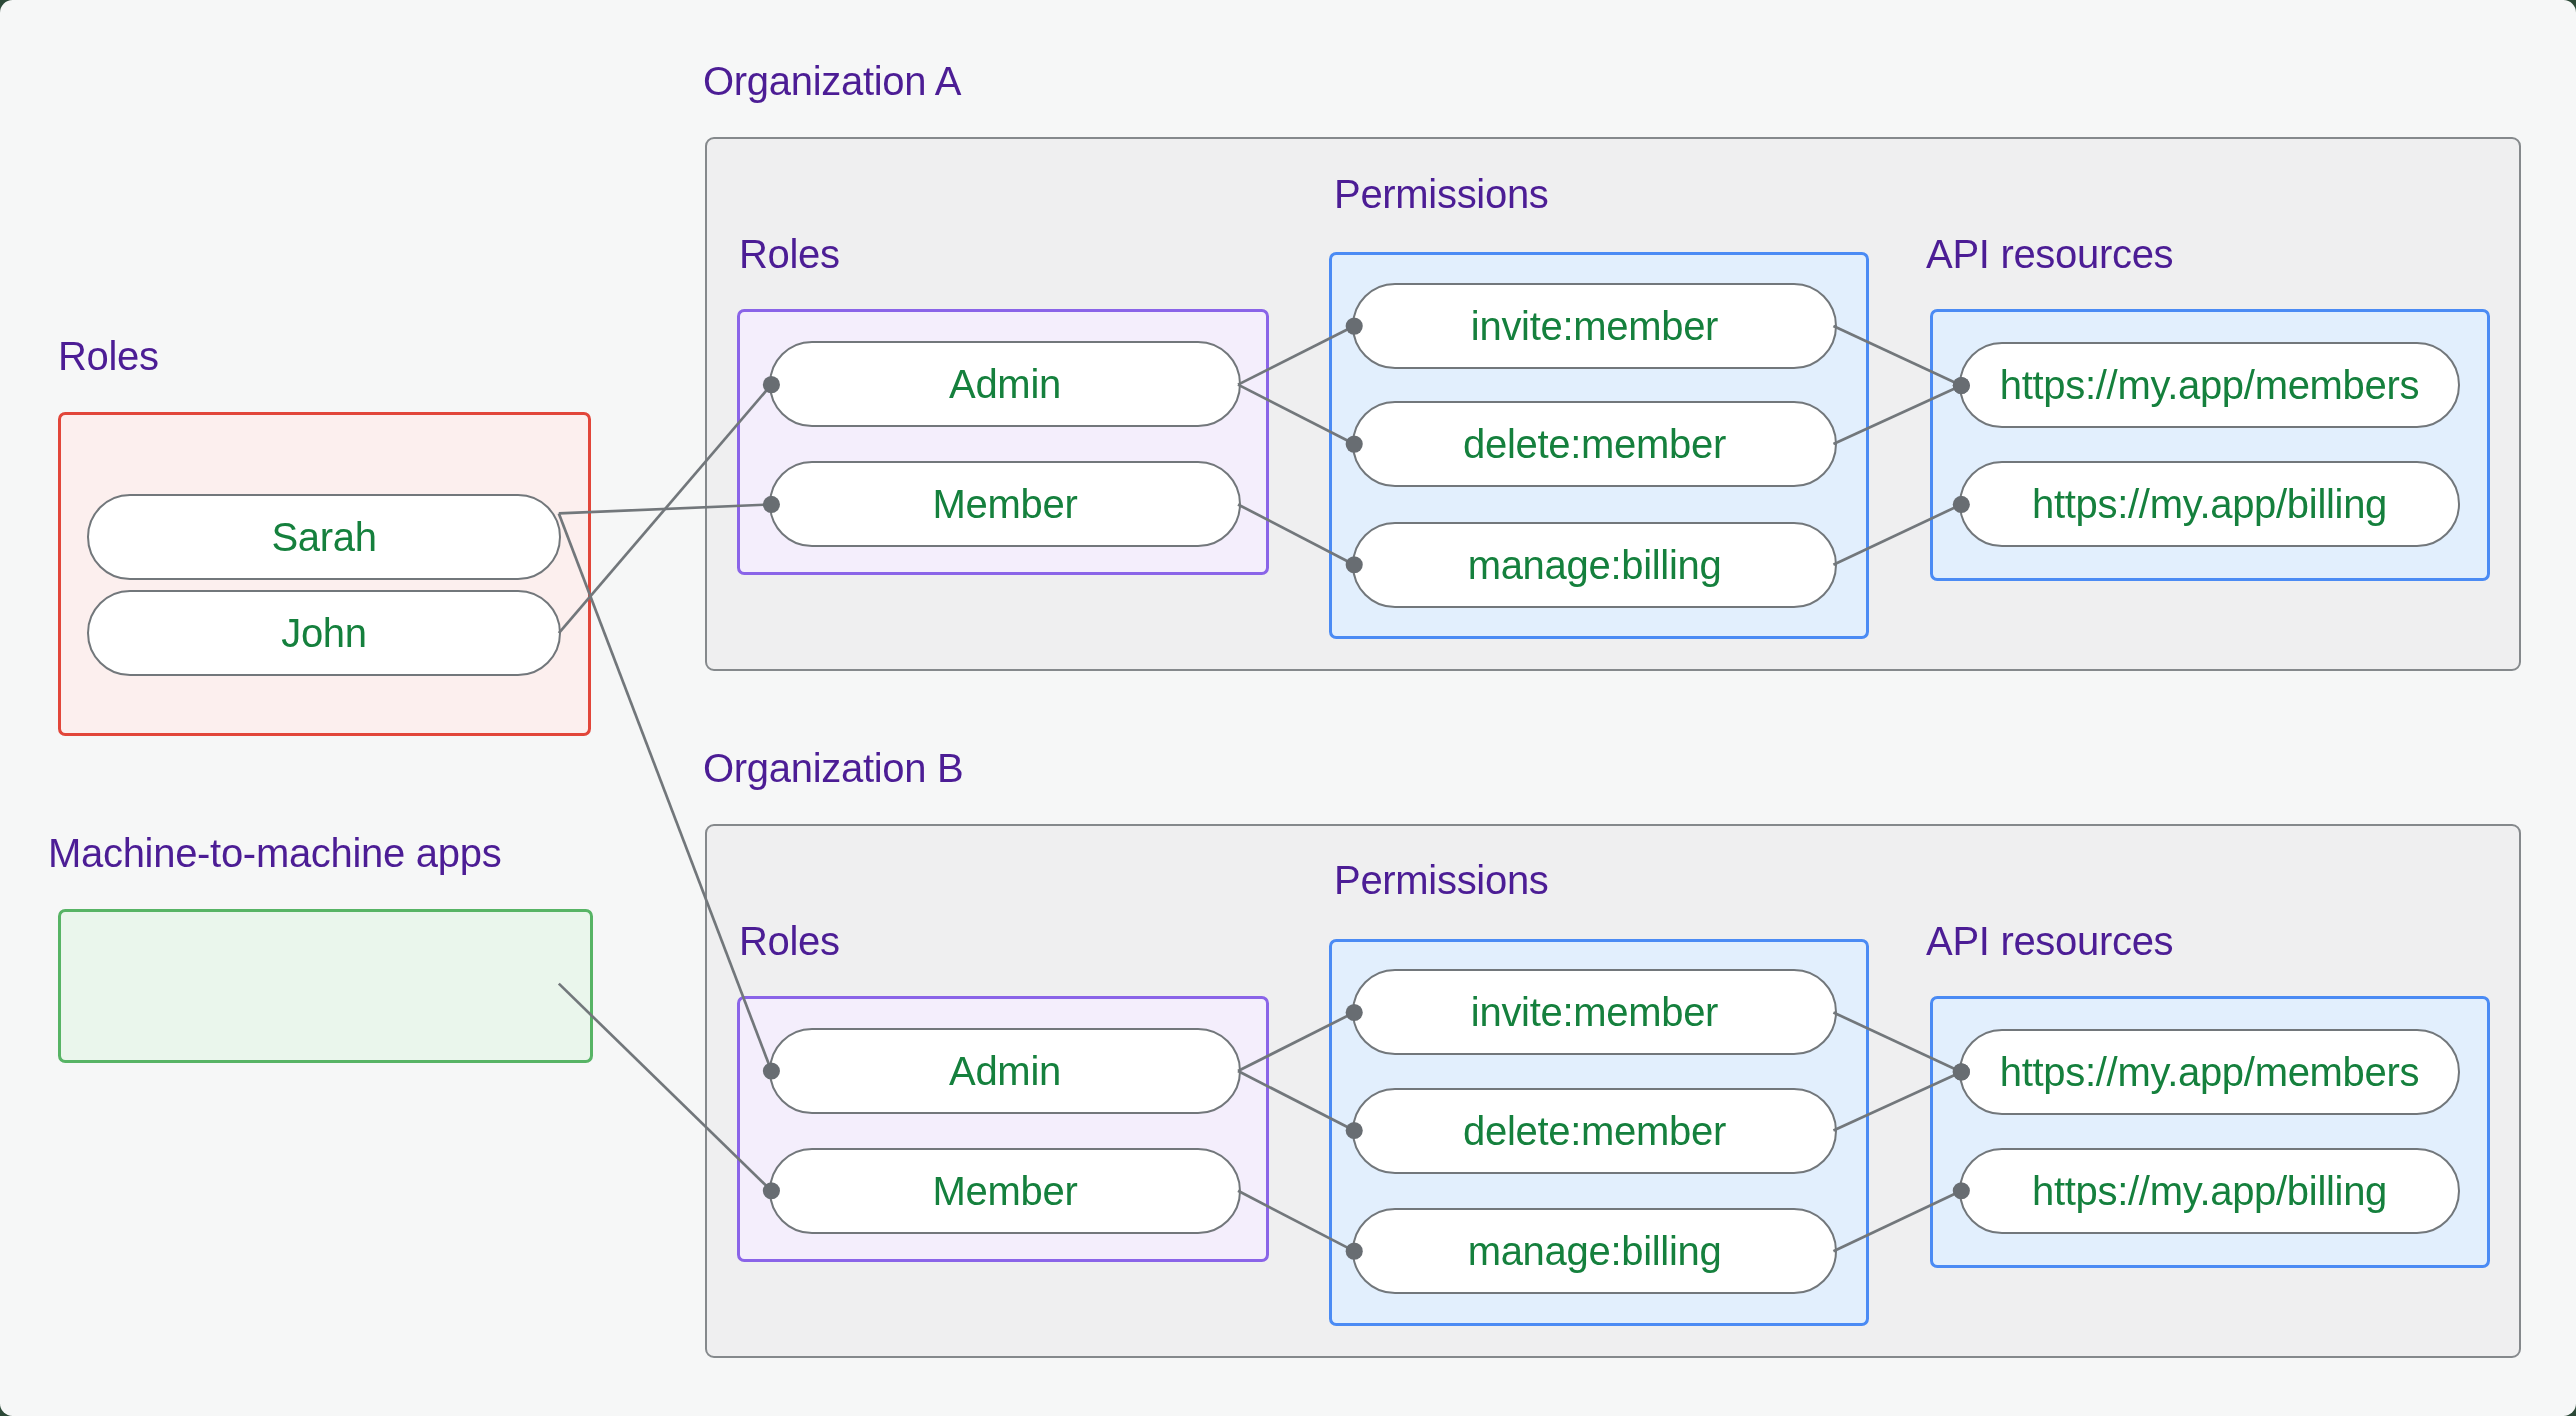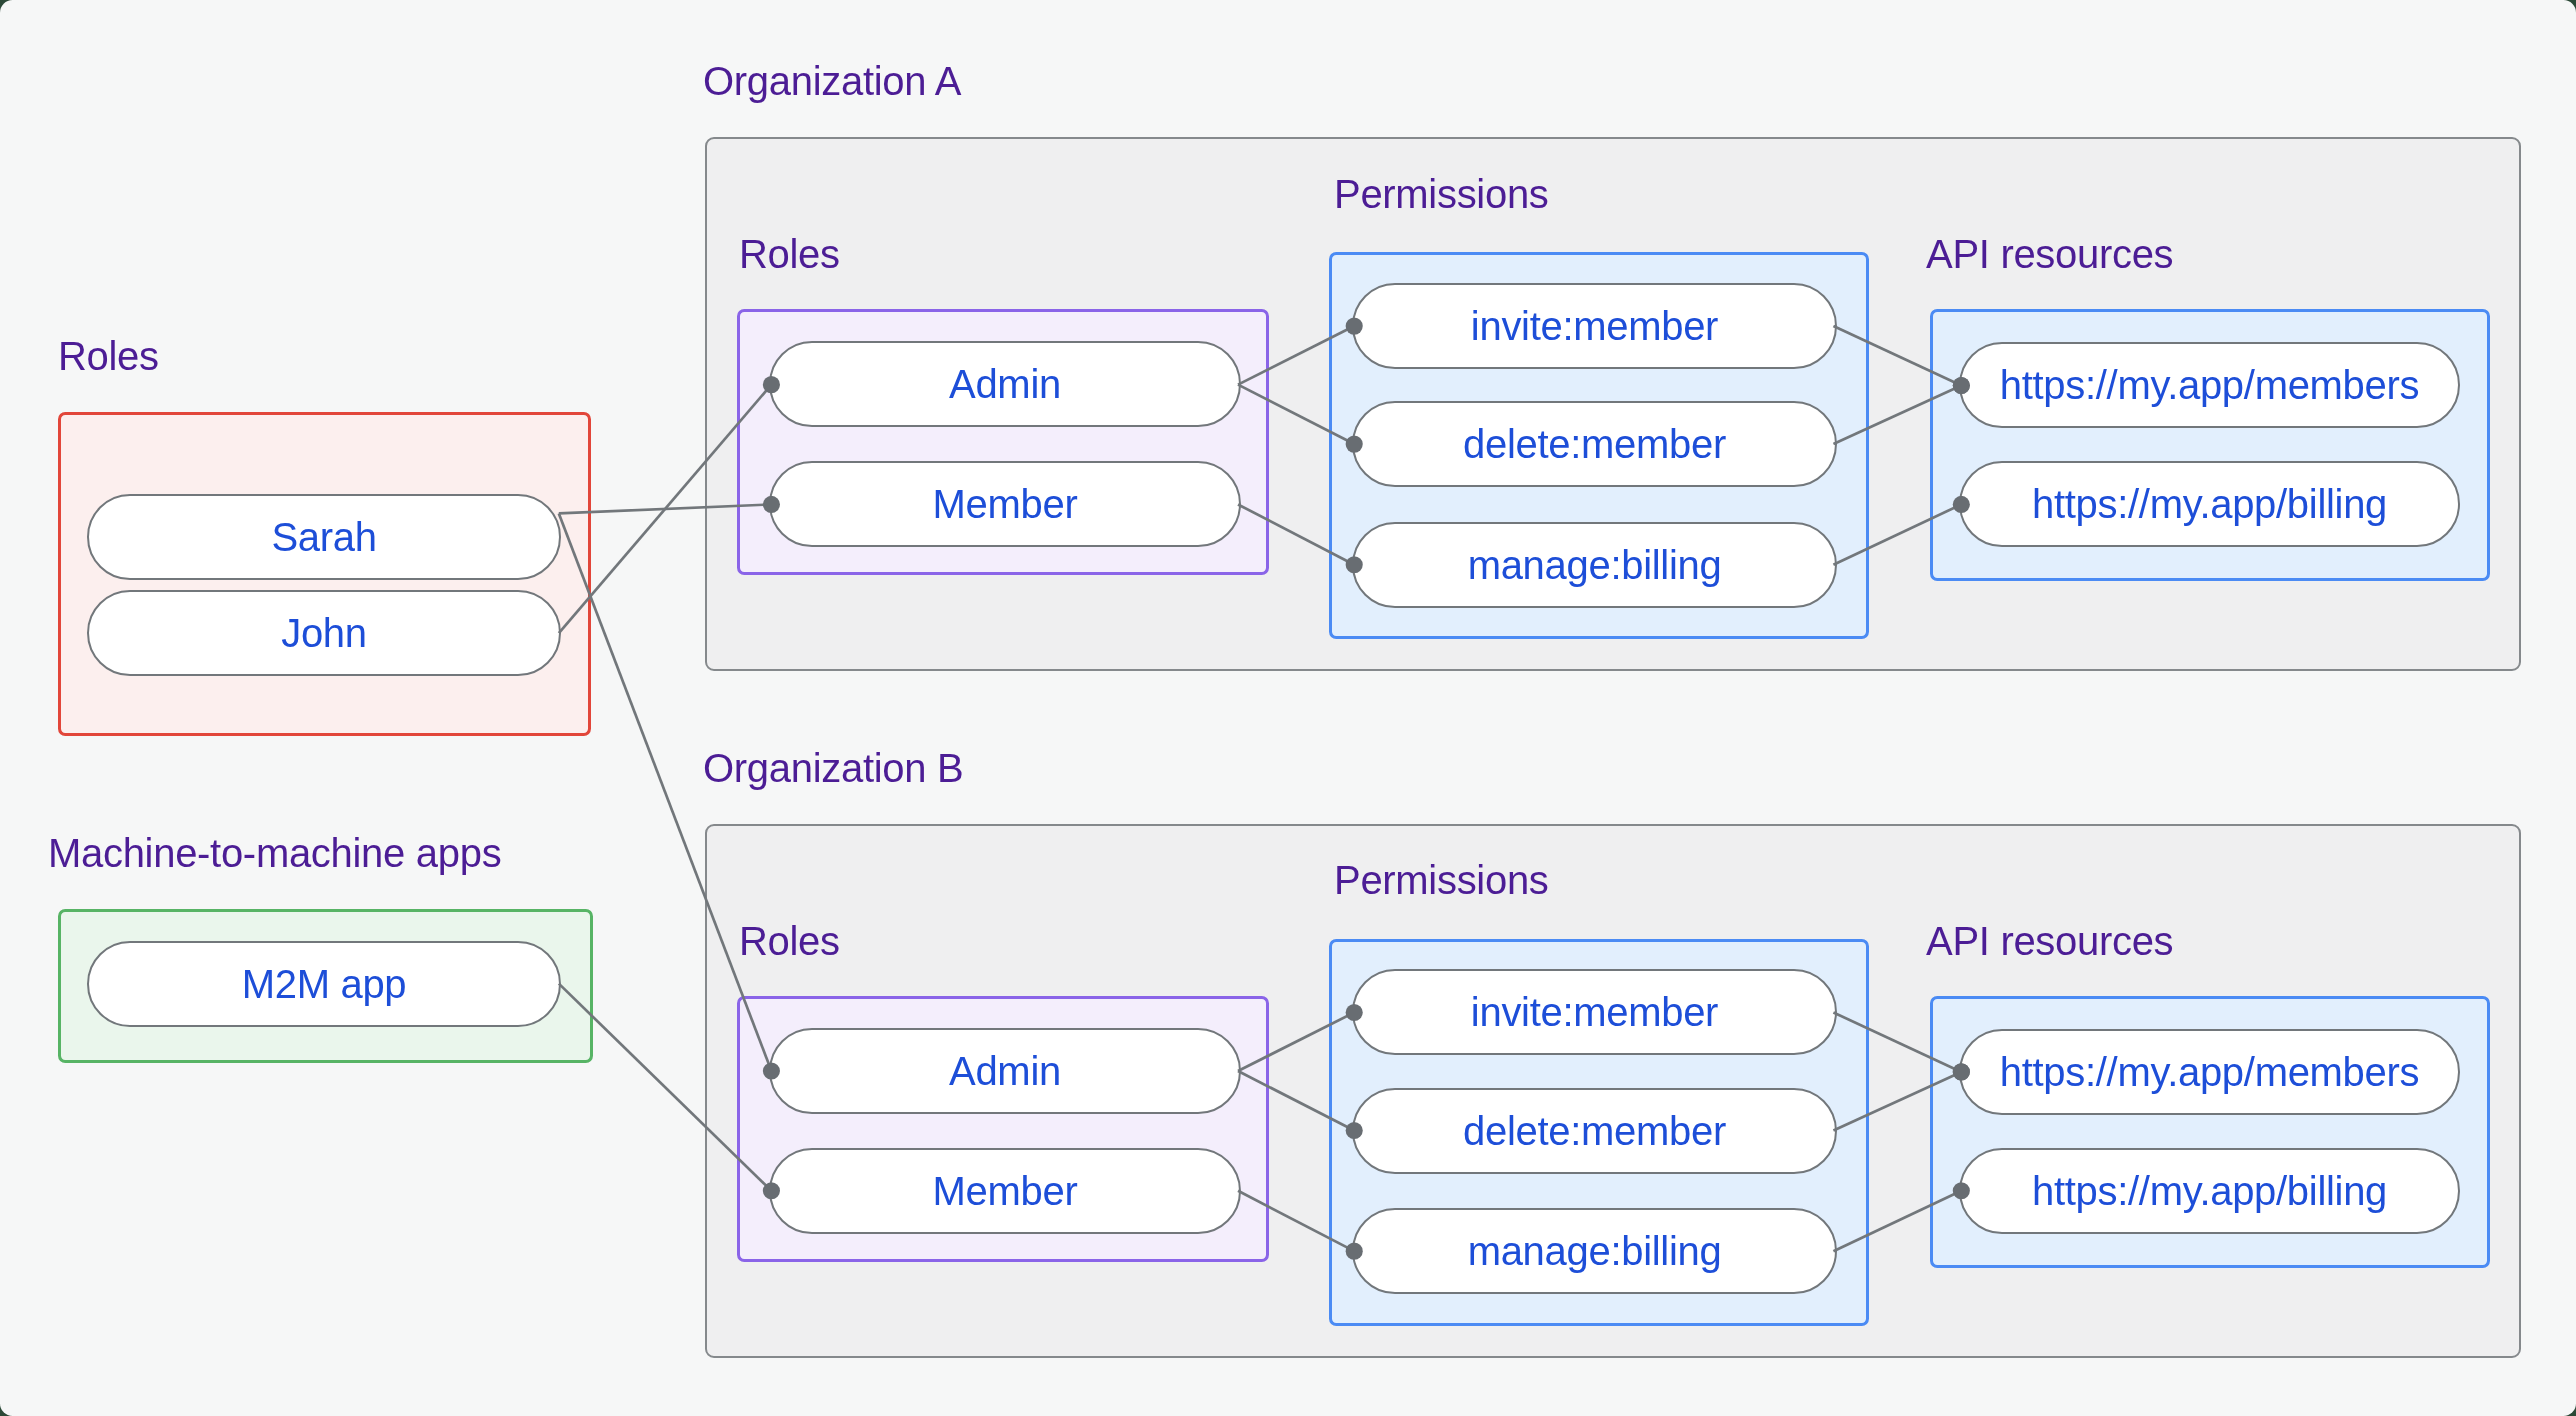--- a/index.html
+++ b/index.html
@@ -64,7 +64,7 @@
     align-items: center;
     justify-content: center;
     font-size: 40px;
-    color: #1d4ed8;
+    color: #15803d;
     white-space: nowrap;
     letter-spacing: -0.3px;
     z-index: 2;

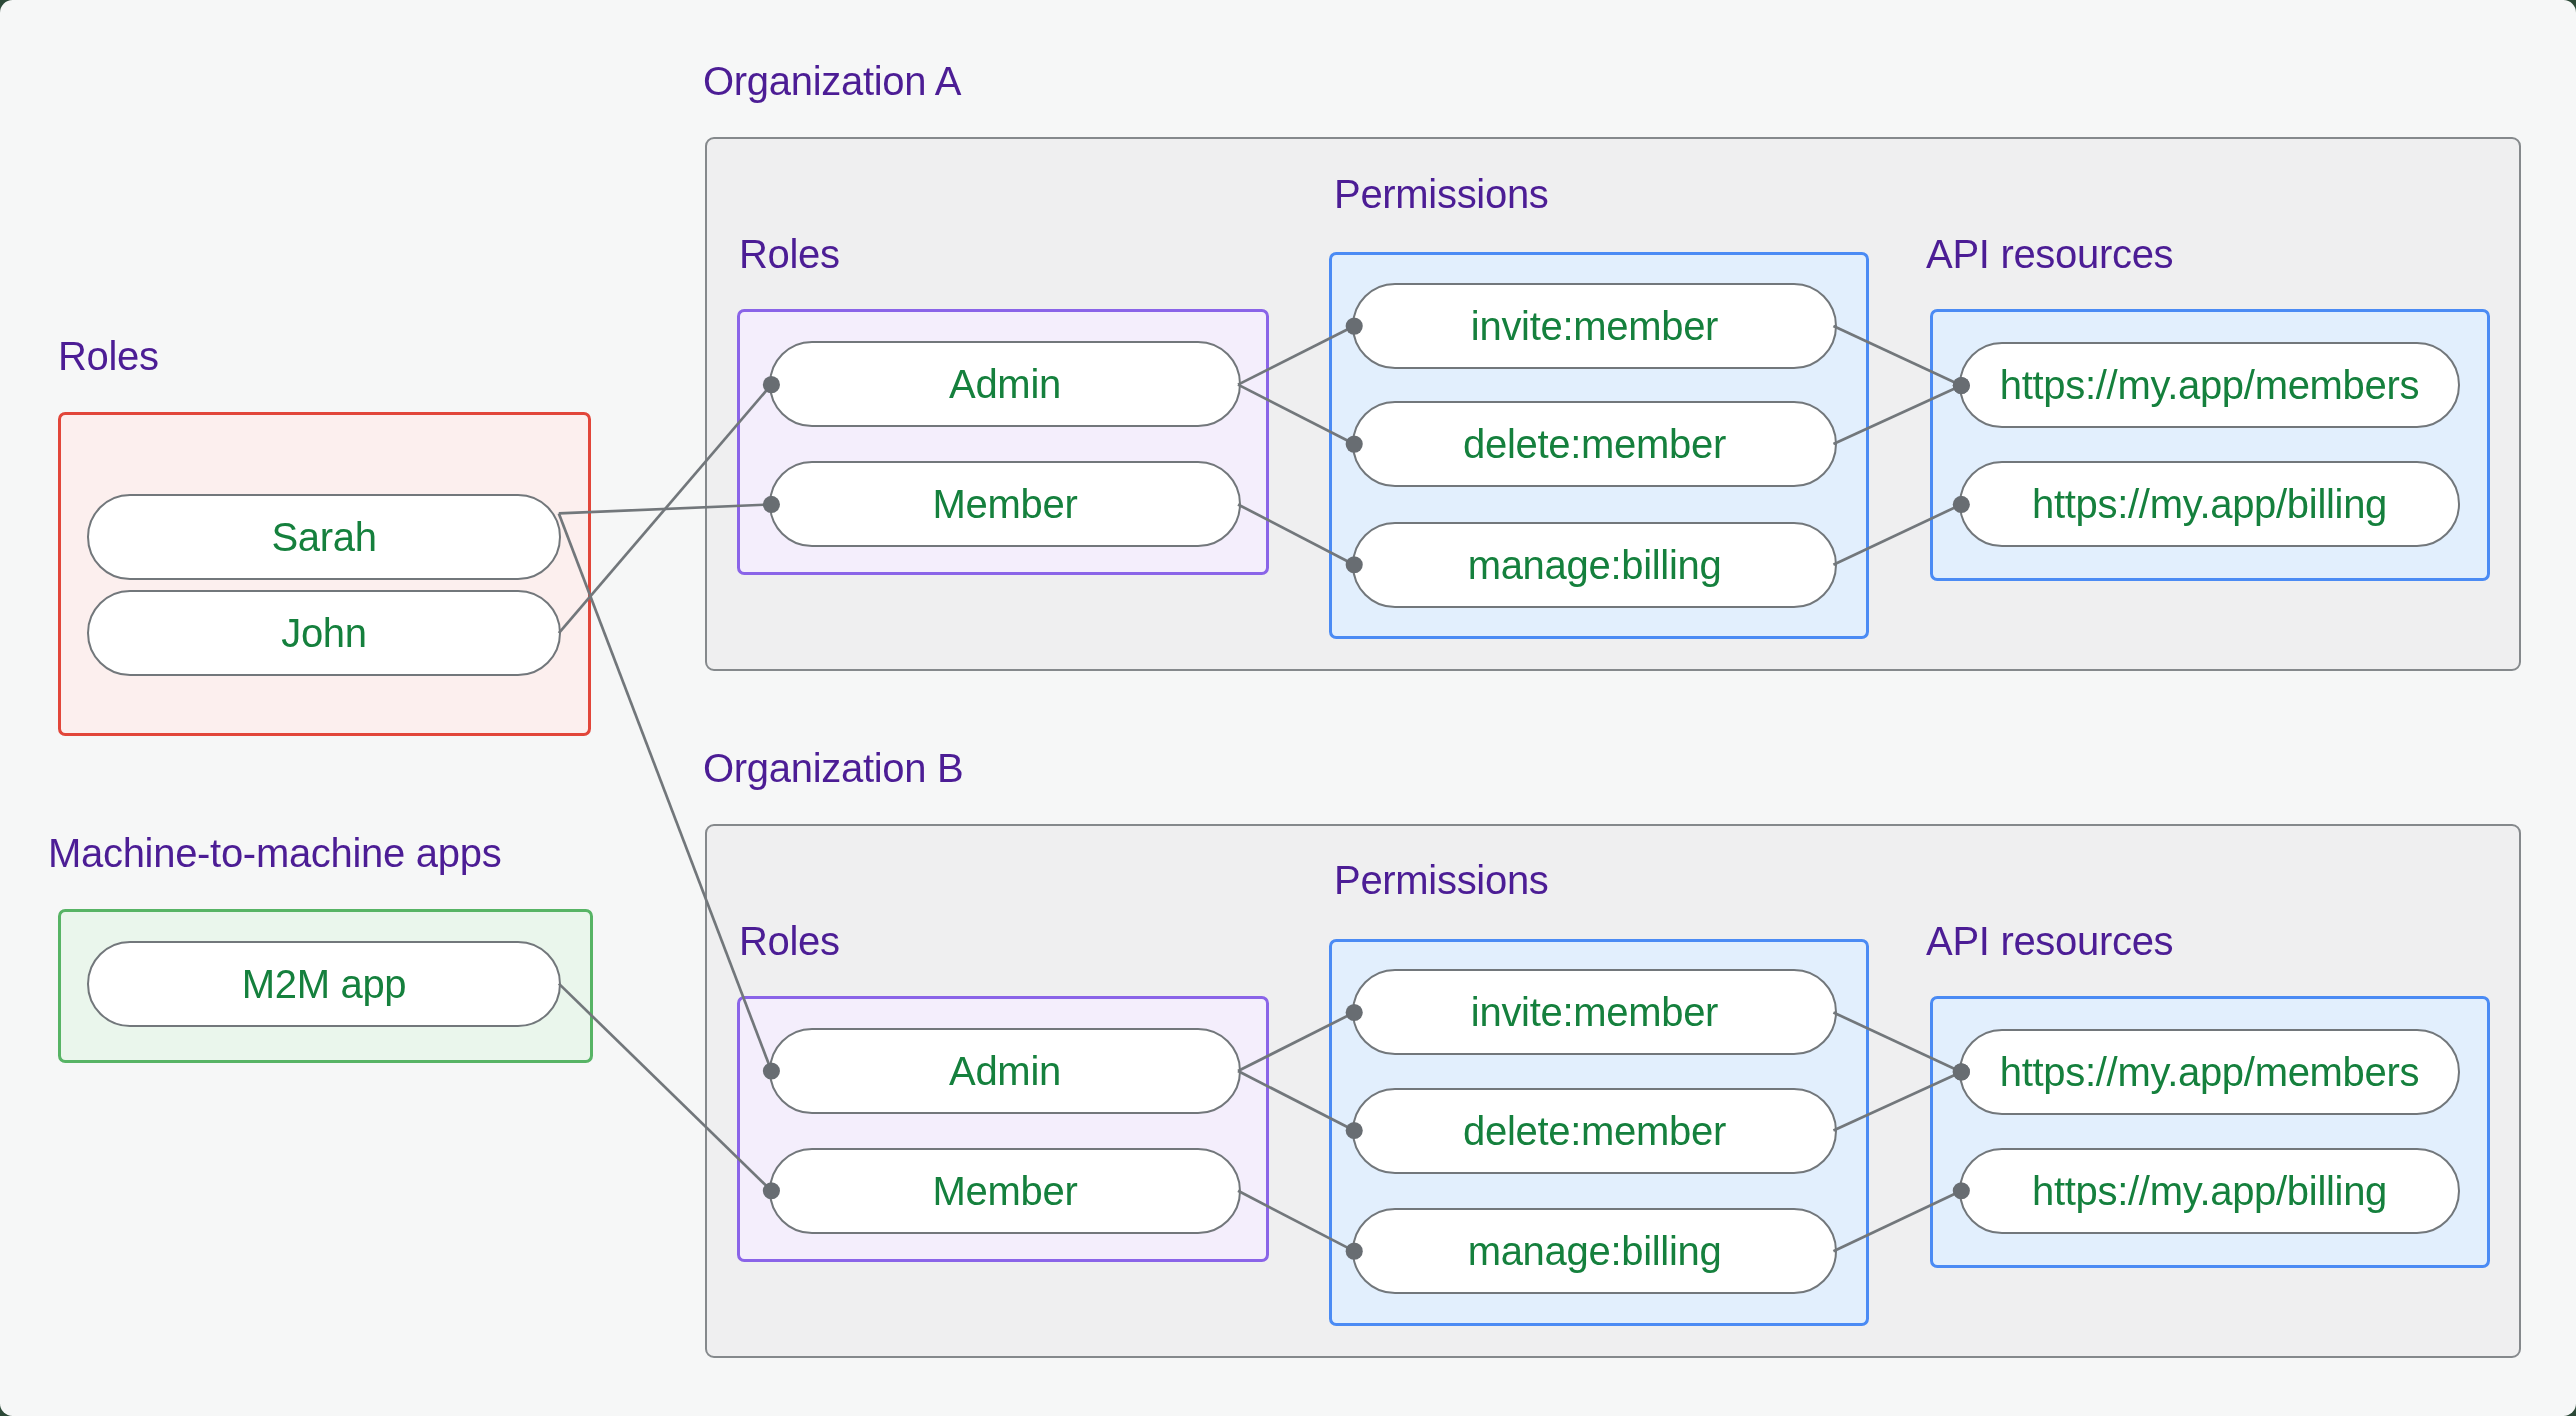--- a/index.html
+++ b/index.html
@@ -89,7 +89,6 @@
 
   <div class="section-label" style="left:48px; top:833px;">Machine-to-machine apps</div>
   <div class="box m2m-box" style="left:58px; top:909px; width:535px; height:154px;"></div>
-  <div class="pill" style="left:87px; top:941px; width:474px;">M2M app</div>
 
   <div class="section-label" style="left:703px; top:61px;">Organization A</div>
   <div class="box org-box" style="left:705px; top:137px; width:1816px; height:534px;"></div>

